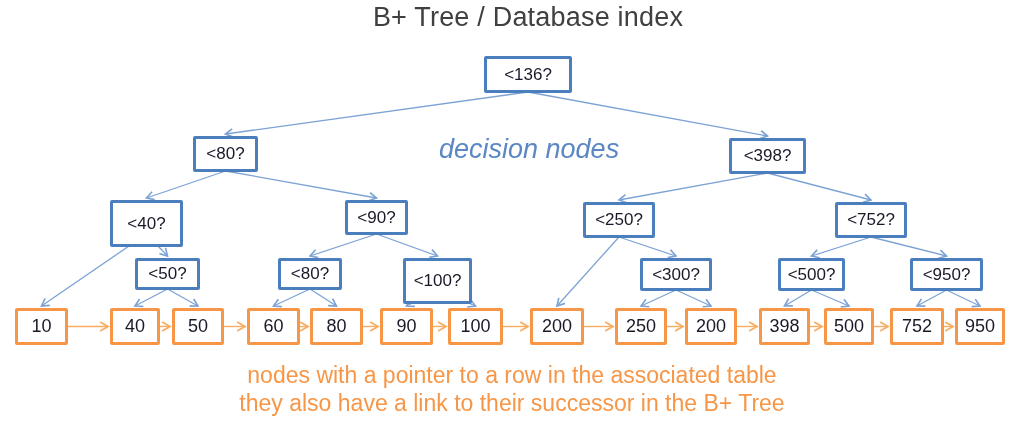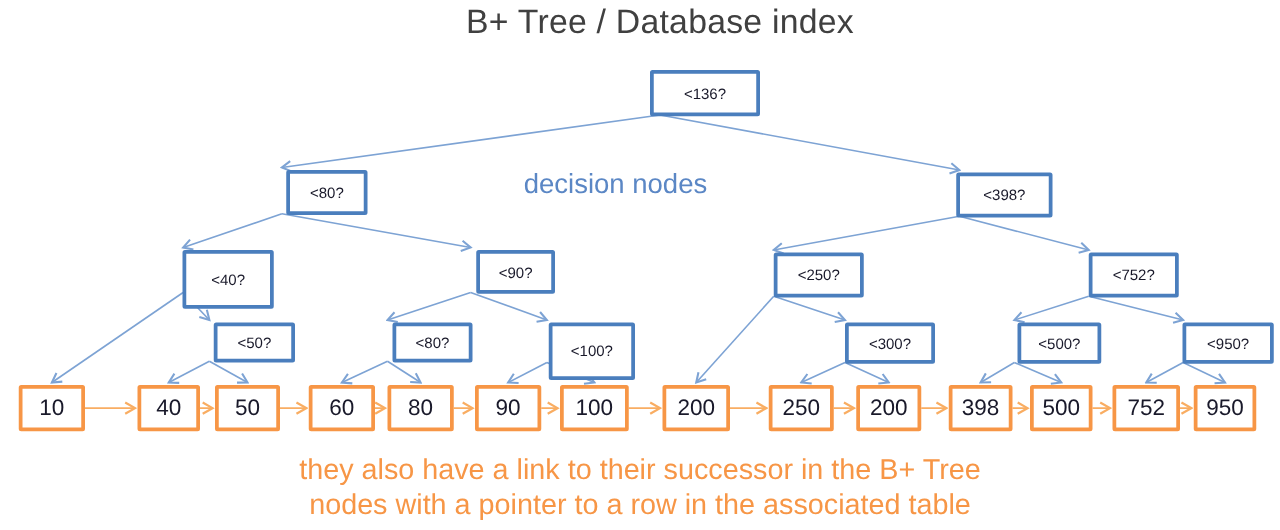--- a/index.html
+++ b/index.html
@@ -22,7 +22,7 @@
     display:flex;align-items:center;justify-content:center;
     color:#19192a;border-radius:2px;z-index:2;
   }
-  .dnode{border:3px solid var(--decision_border);font-size:12px;margin-left:36px;}
+  .dnode{border:3px solid var(--decision_border);font-size:17px;}
   .lnode{border:3px solid var(--leaf_border);font-size:18px;text-align:right;}
   .caption{
     position:absolute;top:361px;left:0;width:100%;text-align:center;

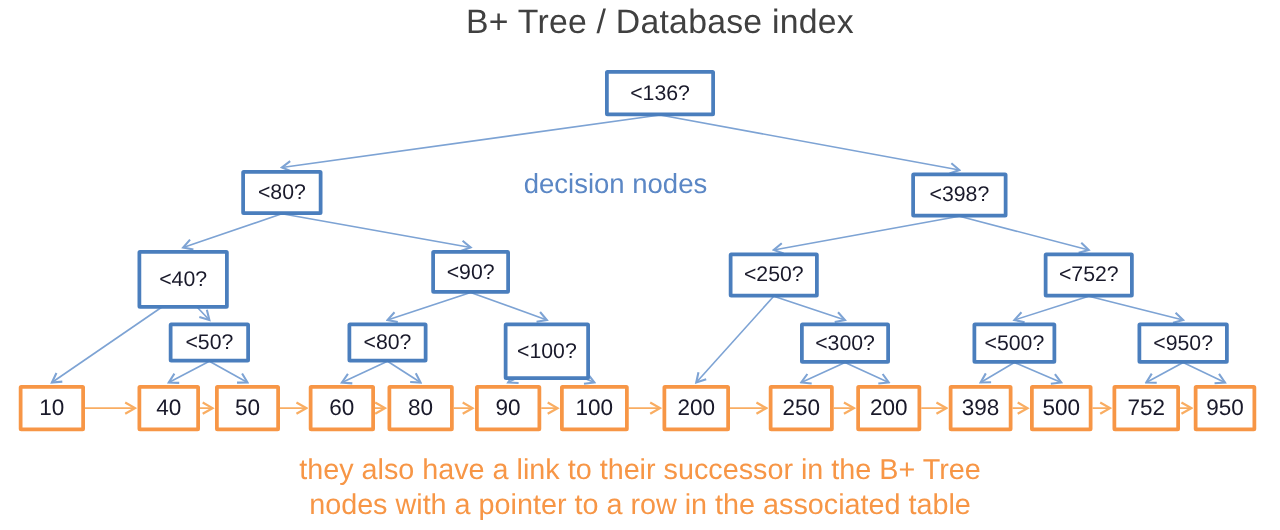--- a/index.html
+++ b/index.html
@@ -14,8 +14,8 @@
     text-underline-offset:3px;letter-spacing:0.2px;padding-left:16px;
   }
   .decision-label{
-    position:absolute;left:419px;top:134px;
-    font-size:22px;color:var(--label_blue);
+    position:absolute;left:439px;top:134px;
+    font-size:27px;color:var(--label_blue);font-style:italic;
   }
   .dnode,.lnode{
     position:absolute;box-sizing:border-box;background:#fff;

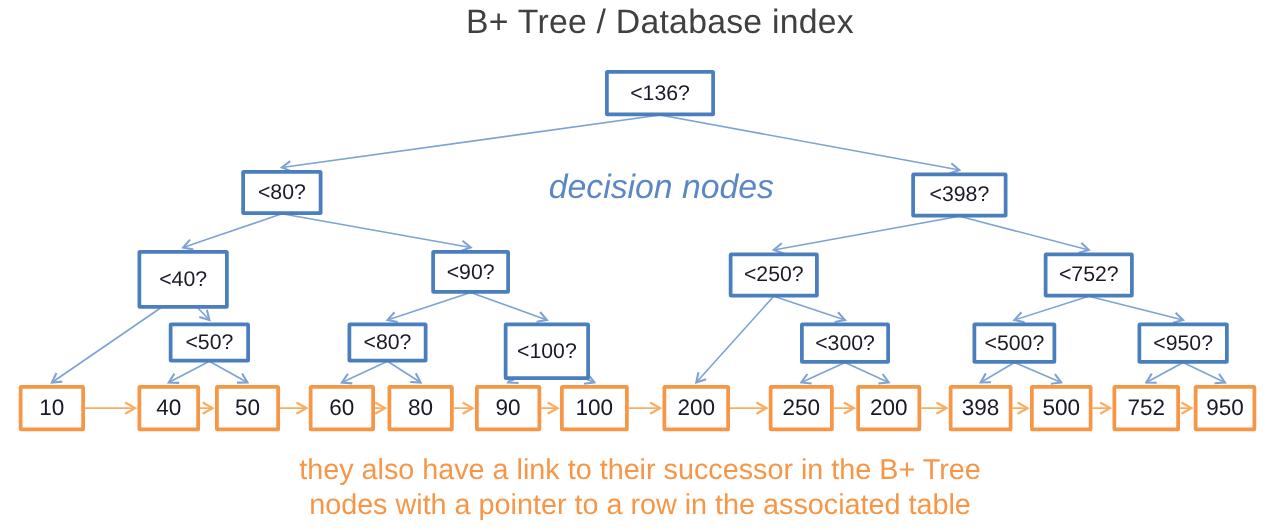--- a/index.html
+++ b/index.html
@@ -122,8 +122,8 @@
   <div class="lnode" style="left:955px;top:308px;width:50px;height:37px">950</div>
 
   <div class="caption">
+    <div>nodes with a pointer to a row in the associated table</div>
     <div>they also have a link to their successor in the B+ Tree</div>
-    <div>nodes with a pointer to a row in the associated table</div>
   </div>
 
 </div>

